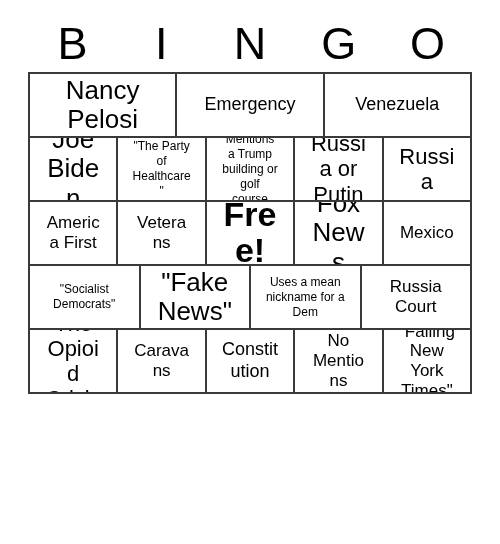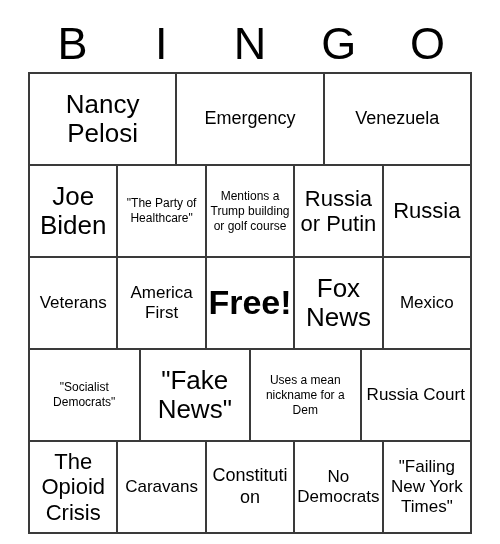--- a/index.html
+++ b/index.html
@@ -49,7 +49,7 @@
   .cell {
     flex: 1 1 0;
     width: 20%;
-    height: 92px;
+    height: 64px;
     box-sizing: border-box;
     border-right: 2px solid #3a3a3a;
     border-bottom: 2px solid #3a3a3a;
@@ -57,7 +57,7 @@
     align-items: center;
     justify-content: center;
     text-align: center;
-    padding: 1px 1px;
+    padding: 1px 14px;
     overflow: hidden;
     background: #ffffff;
   }

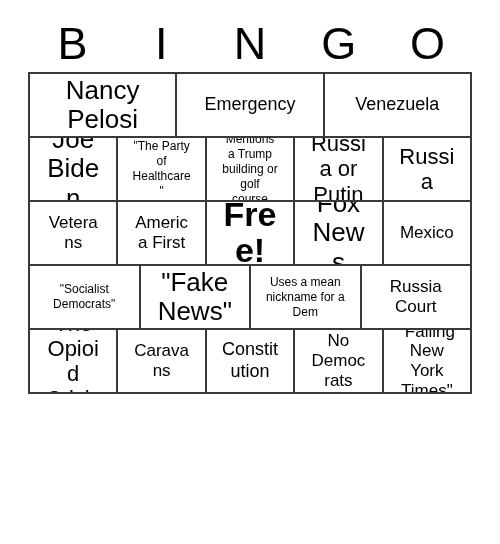--- a/index.html
+++ b/index.html
@@ -119,10 +119,10 @@
       </div>
       <div class="grid-row">
         <div class="cell fs-md">
-          <span class="cell-text">Veterans</span>
+          <span class="cell-text">America First</span>
         </div>
         <div class="cell fs-md">
-          <span class="cell-text">America First</span>
+          <span class="cell-text">Veterans</span>
         </div>
         <div class="cell fs-xxl">
           <span class="cell-text">Free!</span>

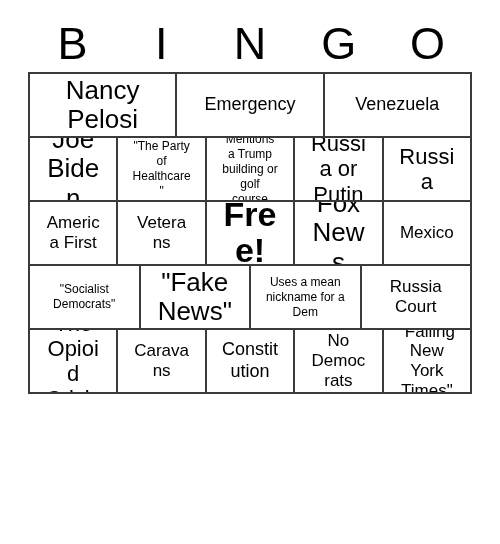--- a/index.html
+++ b/index.html
@@ -159,7 +159,7 @@
           <span class="cell-text">Constitution</span>
         </div>
         <div class="cell fs-md">
-          <span class="cell-text">No Democrats</span>
+          <span class="cell-text">No Mentions</span>
         </div>
         <div class="cell fs-md">
           <span class="cell-text">"Failing New York Times"</span>

